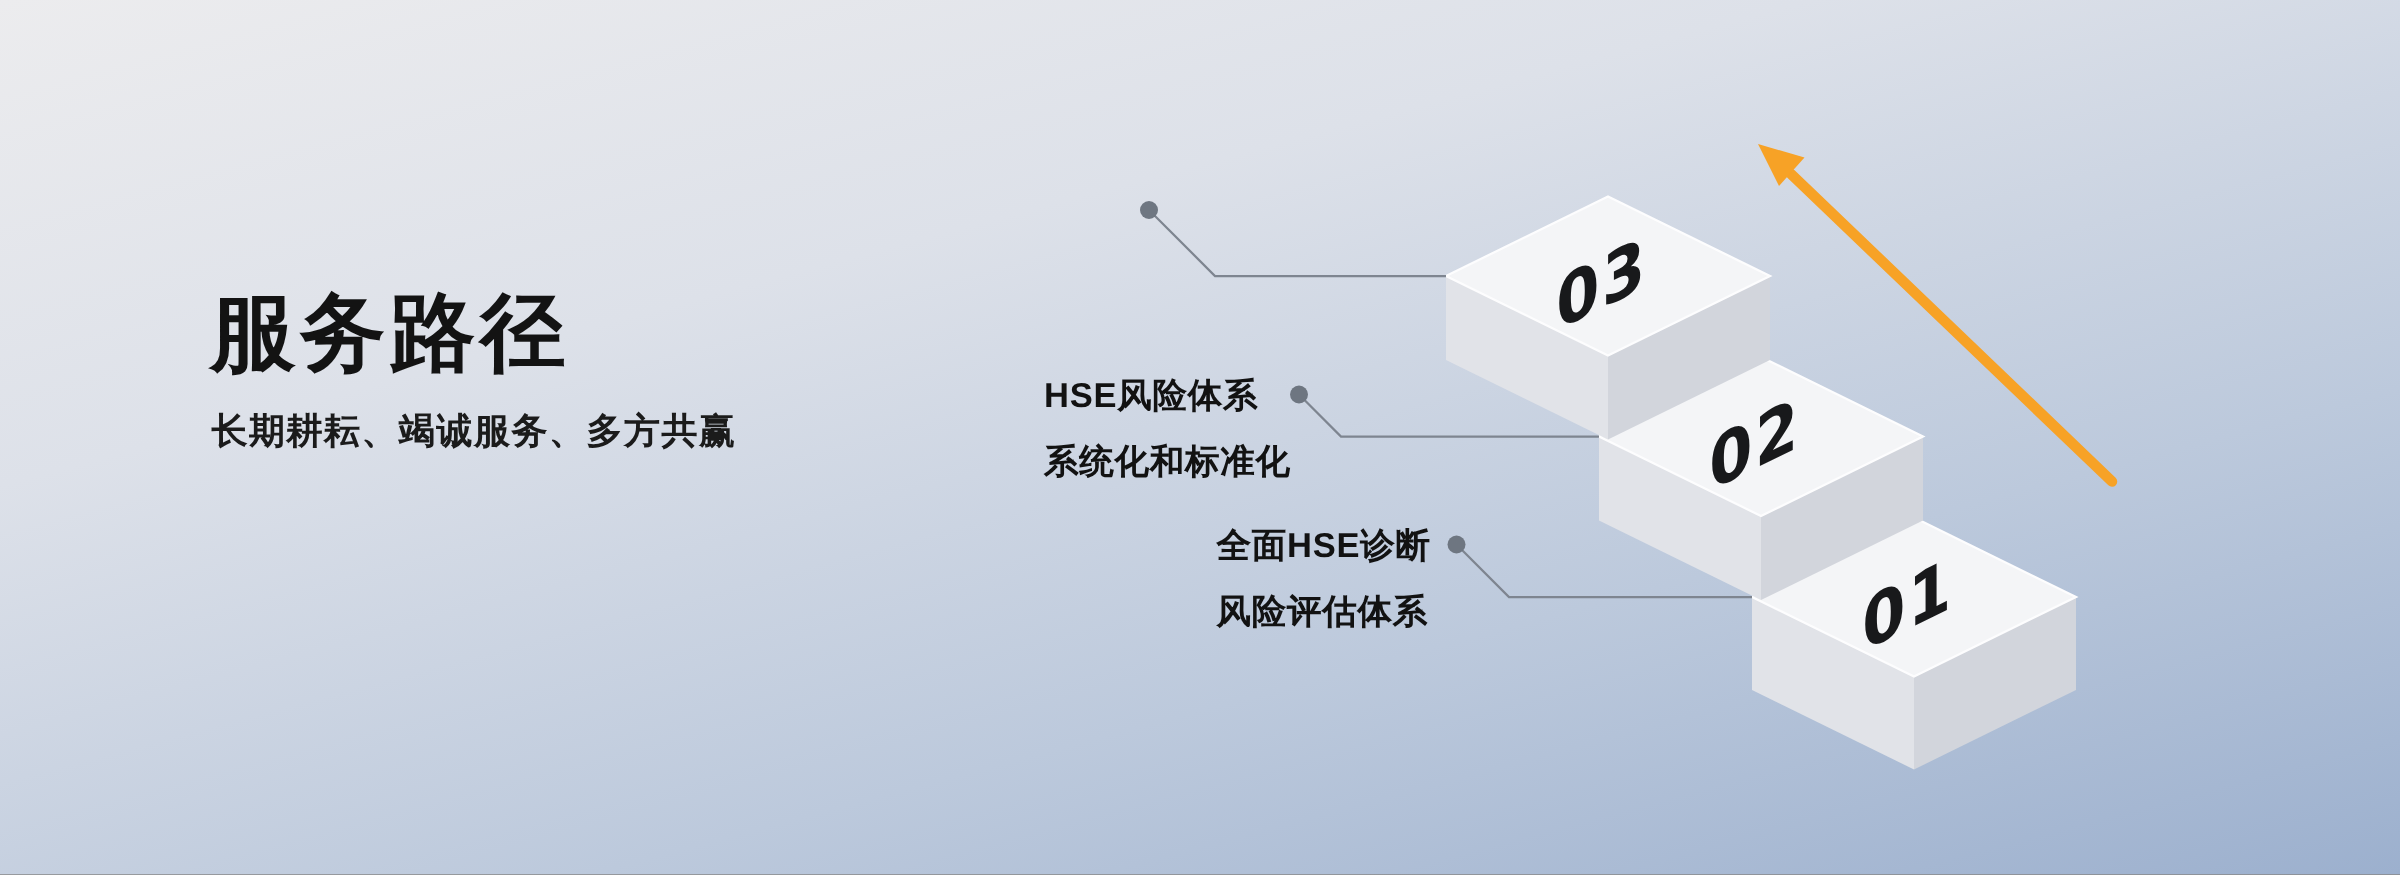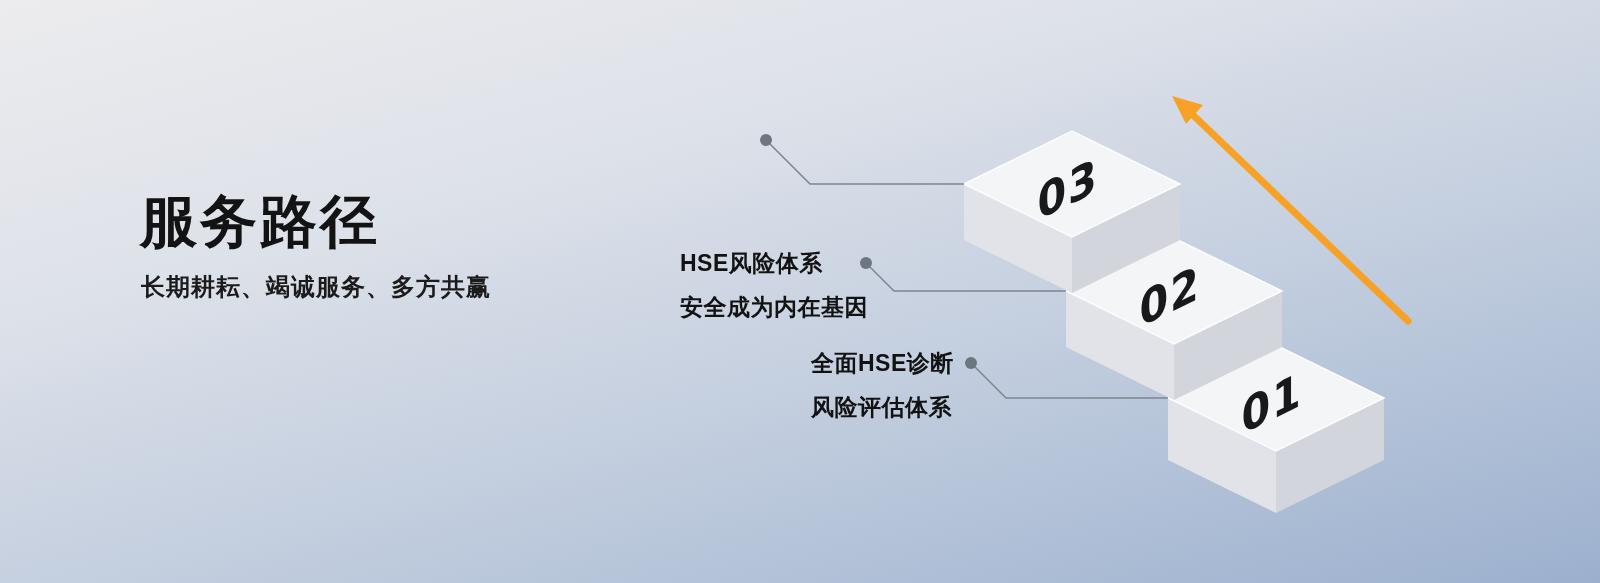--- a/index.html
+++ b/index.html
@@ -30,7 +30,7 @@
     line-height:44px;white-space:nowrap;letter-spacing:0.5px;
   }
   .callout-1{left:560px;top:118px;}
-  .callout-2{left:680px;top:241px;}
+  .callout-2{left:696px;top:241px;}
   .callout-3{left:811px;top:341px;}
 
   .step-num{

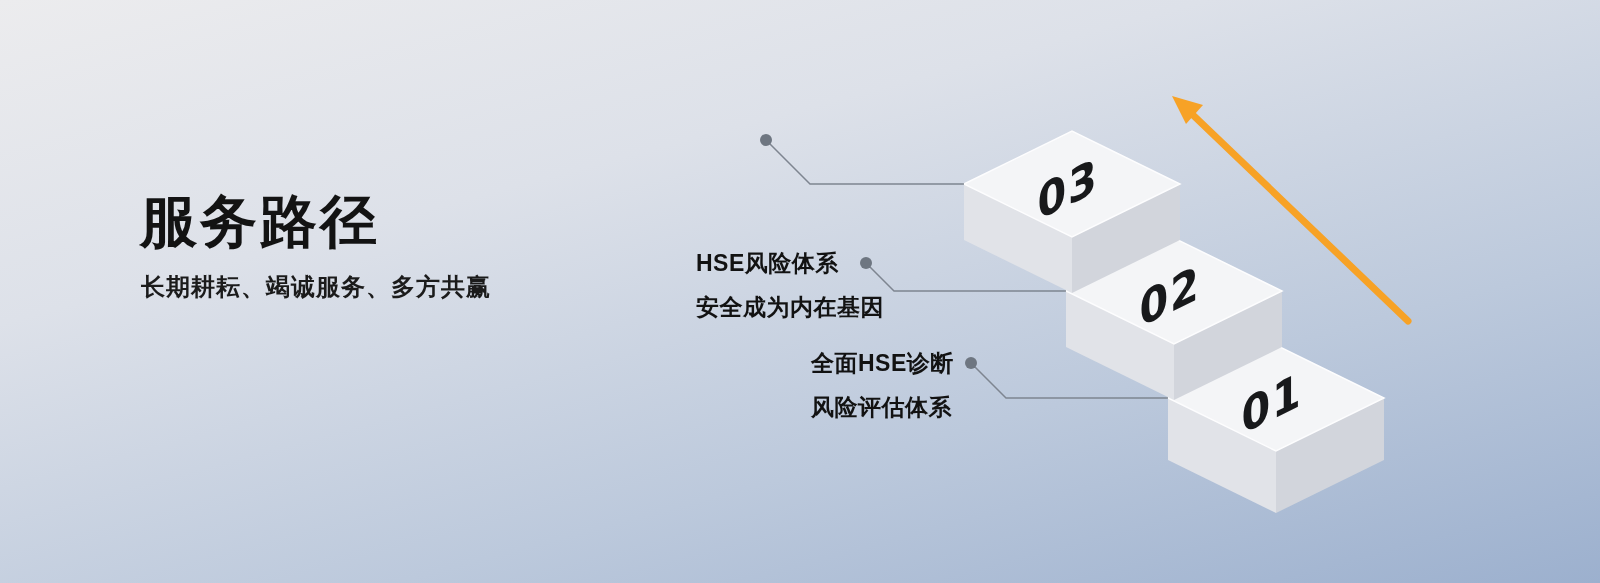--- a/index.html
+++ b/index.html
@@ -91,7 +91,7 @@
 
   <div class="callout callout-2">
     <div>HSE风险体系</div>
-    <div>安全成为内在基因</div>
+    <div>系统化和标准化</div>
   </div>
   <div class="callout callout-3">
     <div>全面HSE诊断</div>

